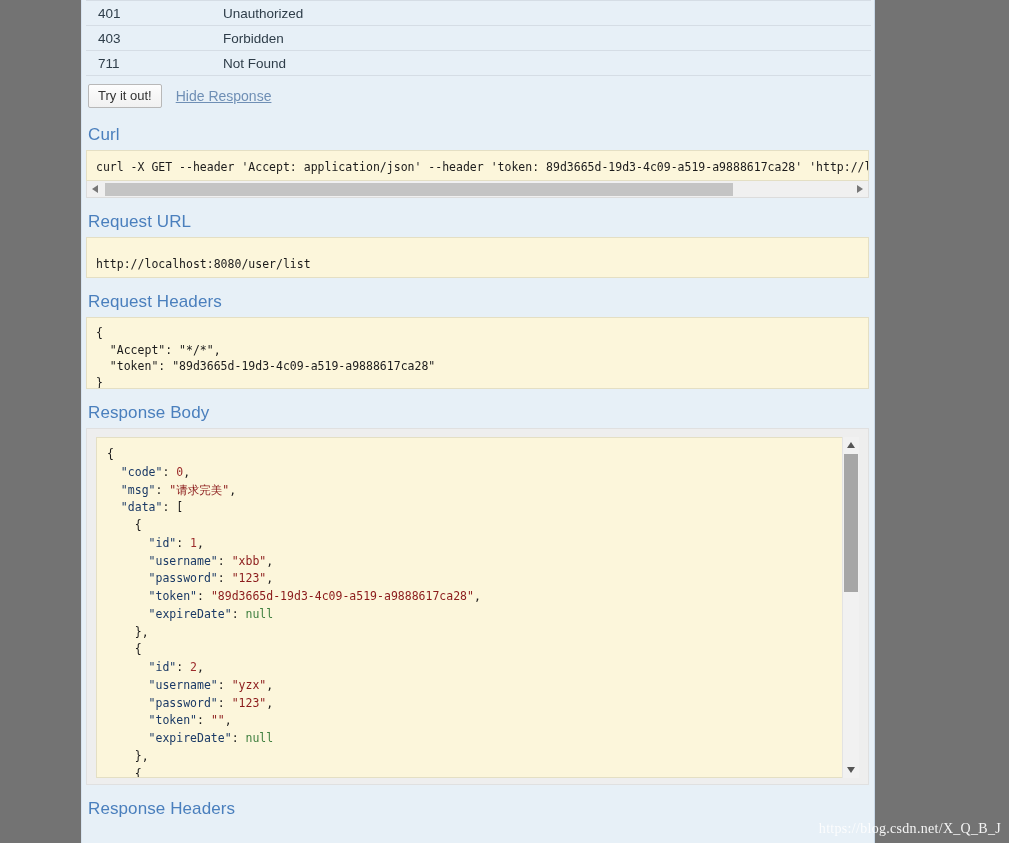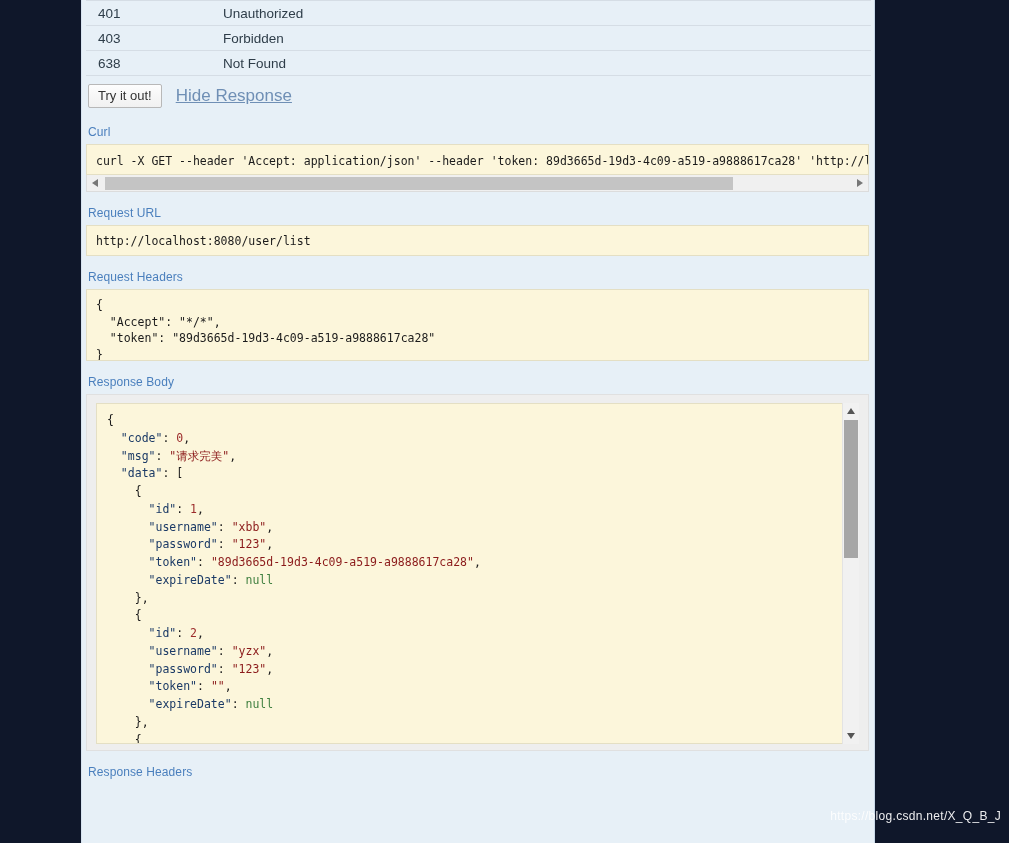--- a/index.html
+++ b/index.html
@@ -16,7 +16,7 @@
     position: relative;
     width: 1009px;
     height: 843px;
-    background: #0f172a;
+    background: #737373;
   }
 
   

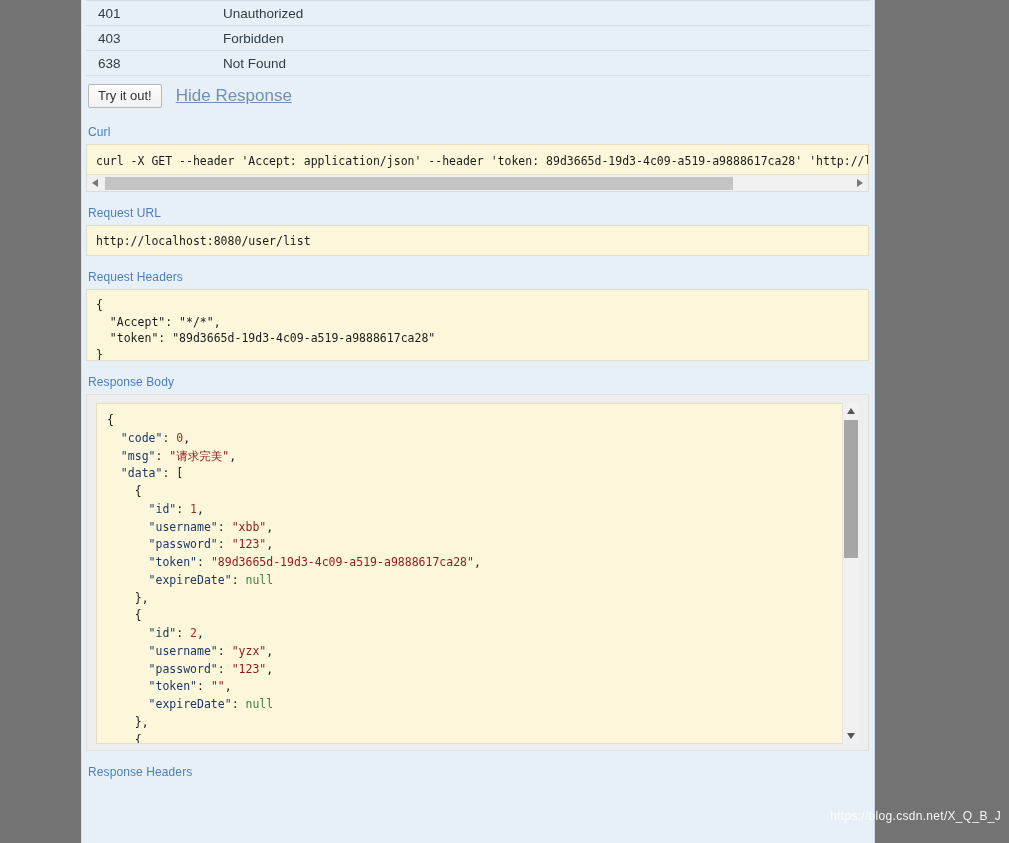--- a/index.html
+++ b/index.html
@@ -247,7 +247,7 @@
           <td class="msg-col">Forbidden</td>
         </tr>
         <tr>
-          <td class="code-col">638</td>
+          <td class="code-col">711</td>
           <td class="msg-col">Not Found</td>
         </tr>
       </tbody>

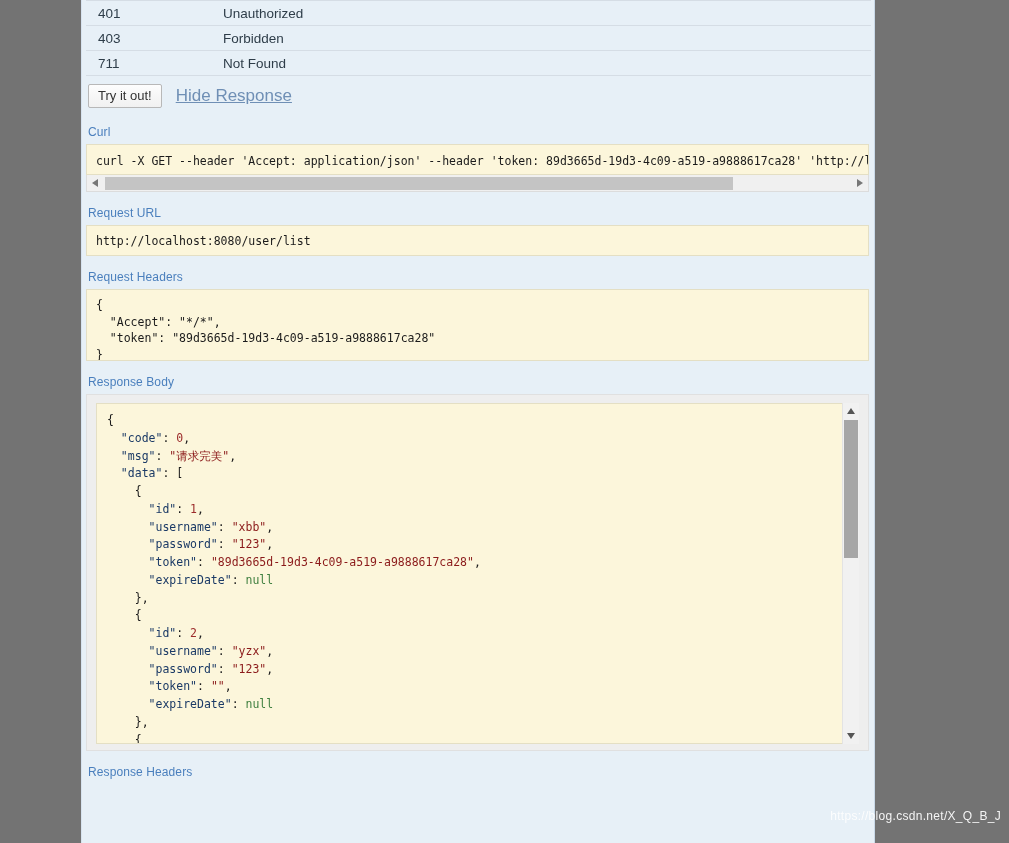--- a/index.html
+++ b/index.html
@@ -76,7 +76,7 @@
   }
   .hide-resp {
     margin-left: 14px;
-    font-size: 17px;
+    font-size: 14px;
     color: #6f8fb5;
     text-decoration: underline;
     cursor: pointer;

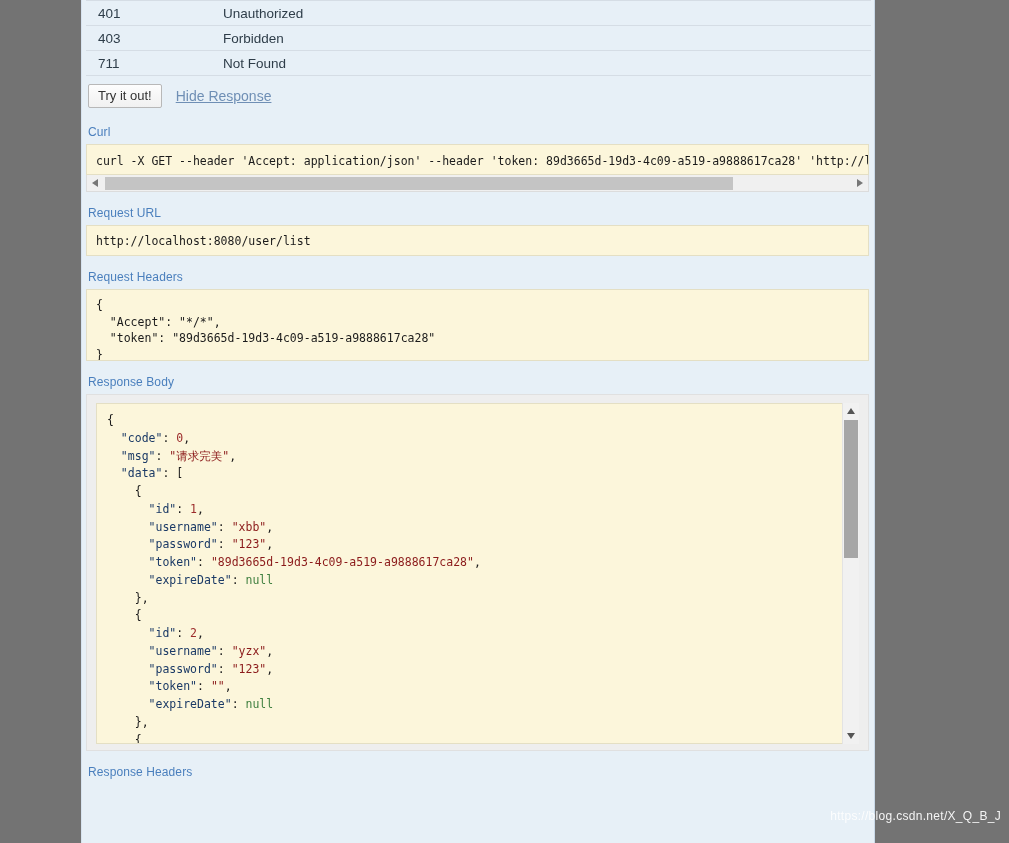--- a/index.html
+++ b/index.html
@@ -84,7 +84,7 @@
 
   
   .sec-title {
-    font-size: 12px;
+    font-size: 17px;
     color: #4a7fbd;
     margin: 14px 0 5px 2px;
     font-weight: normal;

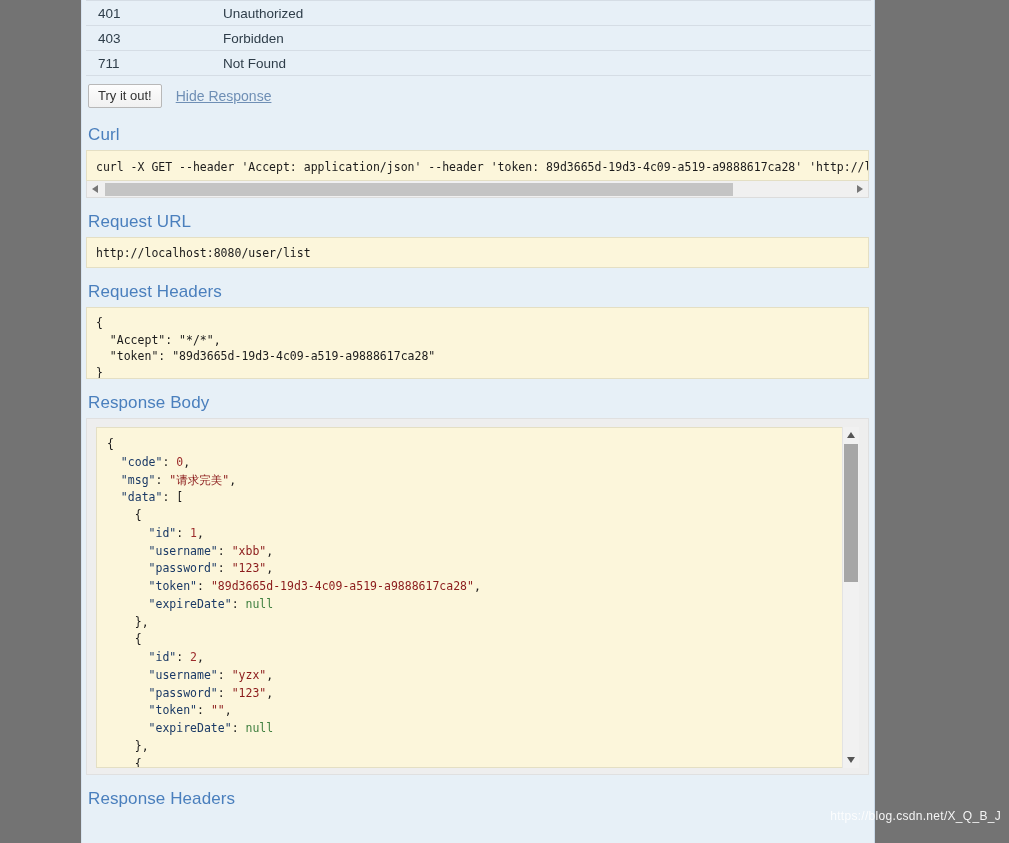--- a/index.html
+++ b/index.html
@@ -149,7 +149,7 @@
     cursor: pointer;
   }
 
-  .url-box   { height: 31px; padding-top: 7px; }
+  .url-box   { height: 41px; padding-top: 18px; }
   .hdr-box   { height: 72px; }
   .rcode-box { height: 29px; padding-top: 7px; }
 

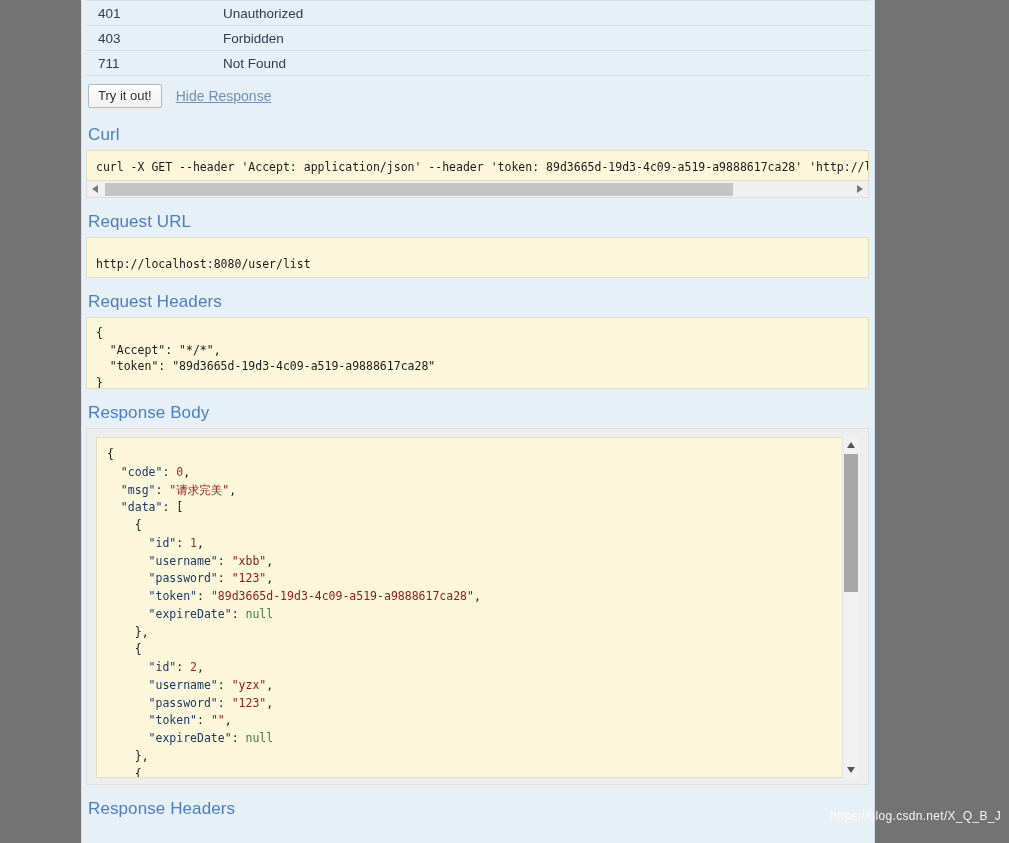--- a/index.html
+++ b/index.html
@@ -218,11 +218,11 @@
   .watermark {
     position: absolute;
     right: 8px;
-    bottom: 20px;
-    font-size: 12px;
+    bottom: 6px;
+    font-size: 14px;
     color: #ffffff;
     opacity: 0.92;
-    font-family: Liberation Sans, sans-serif;
+    font-family: Liberation Serif, serif;
     letter-spacing: 0.3px;
     pointer-events: none;
     text-shadow: 0 0 1px rgba(0,0,0,0.04);

